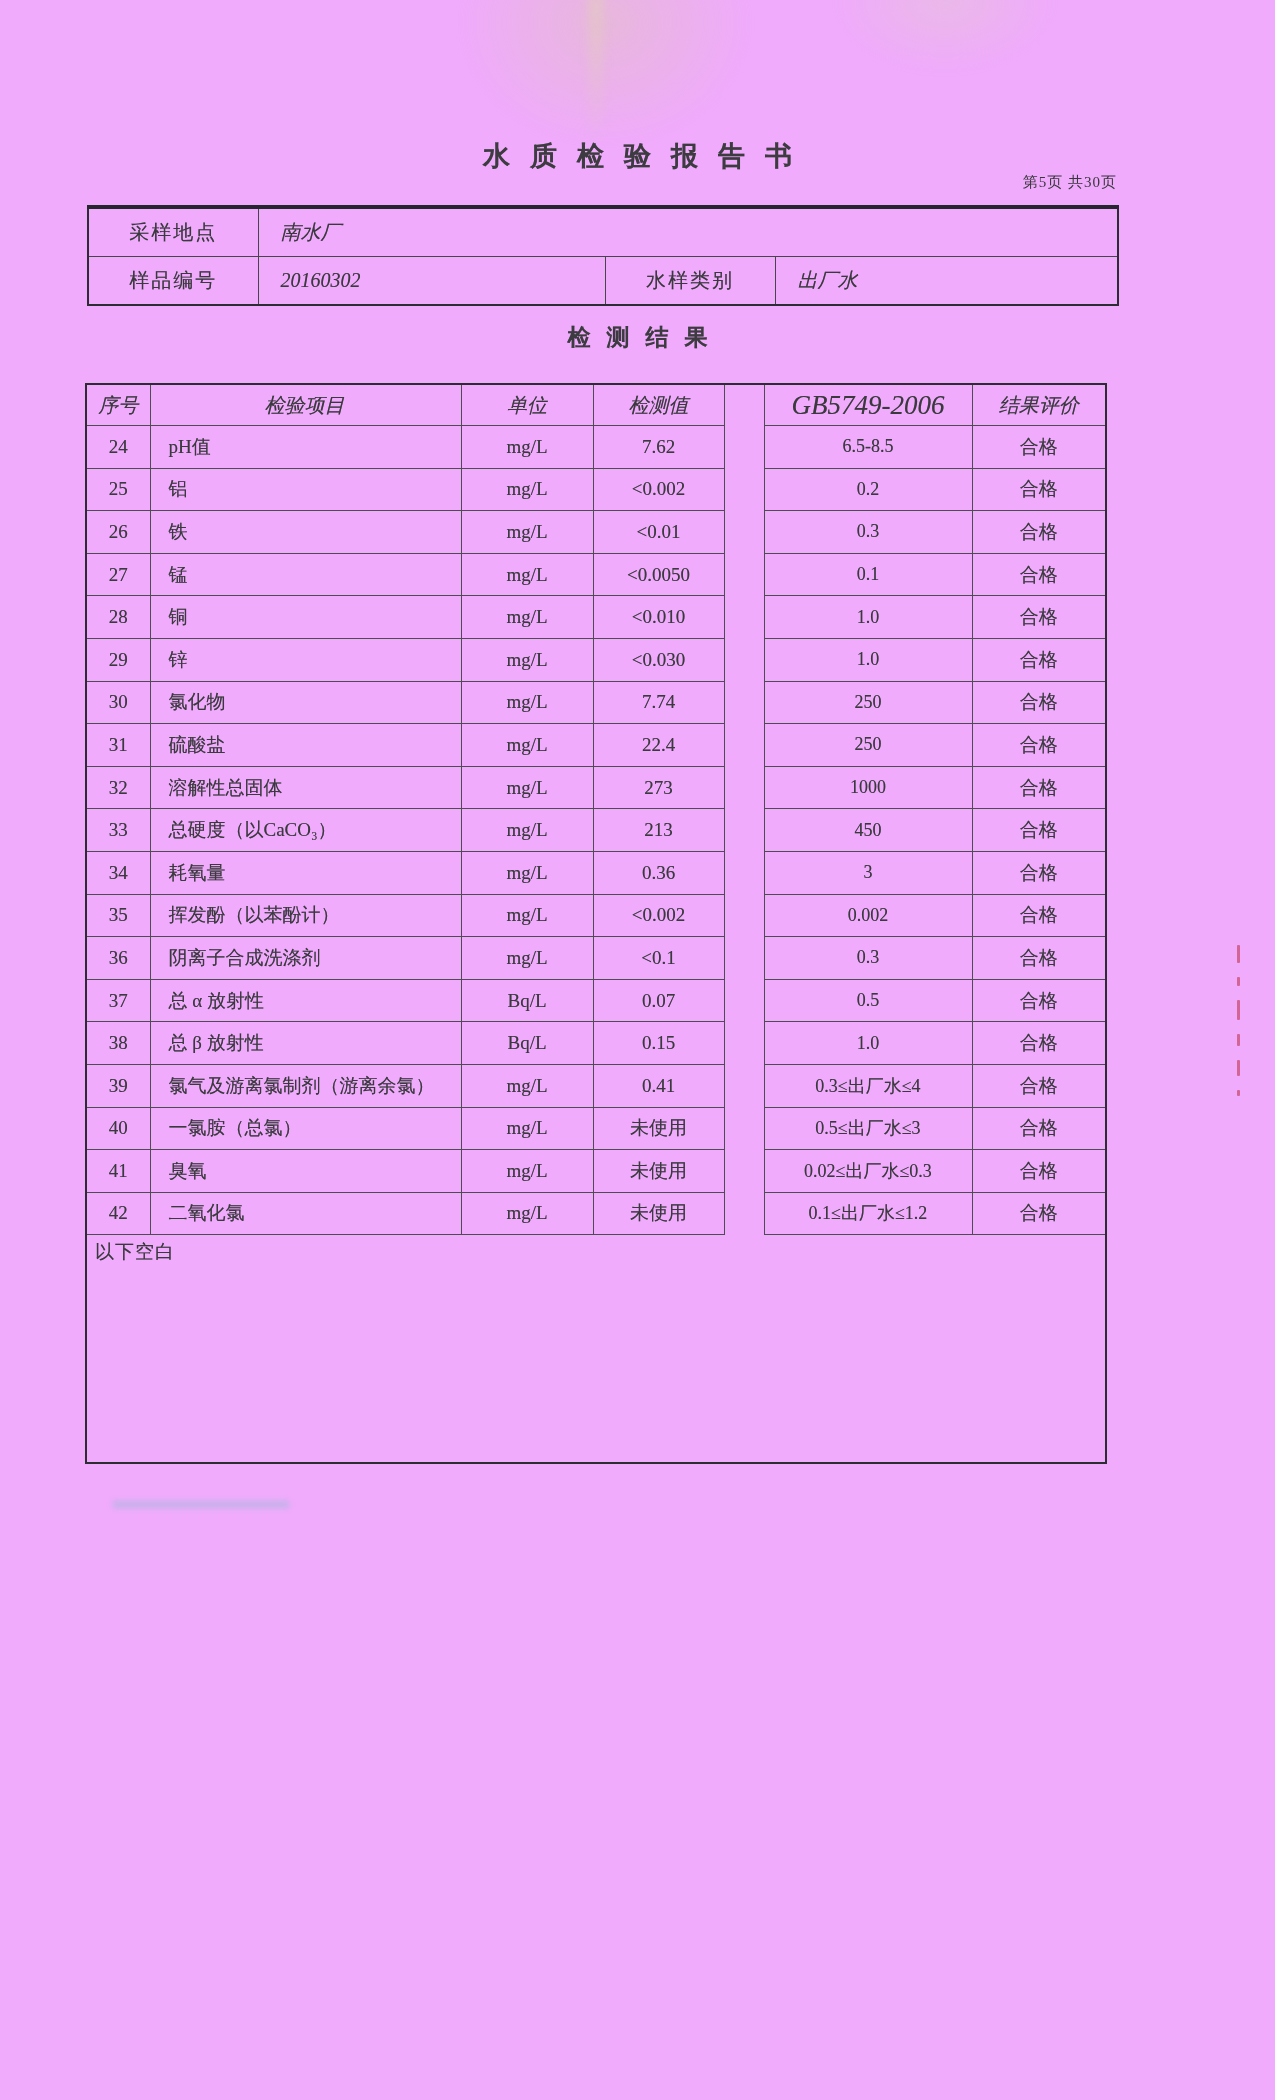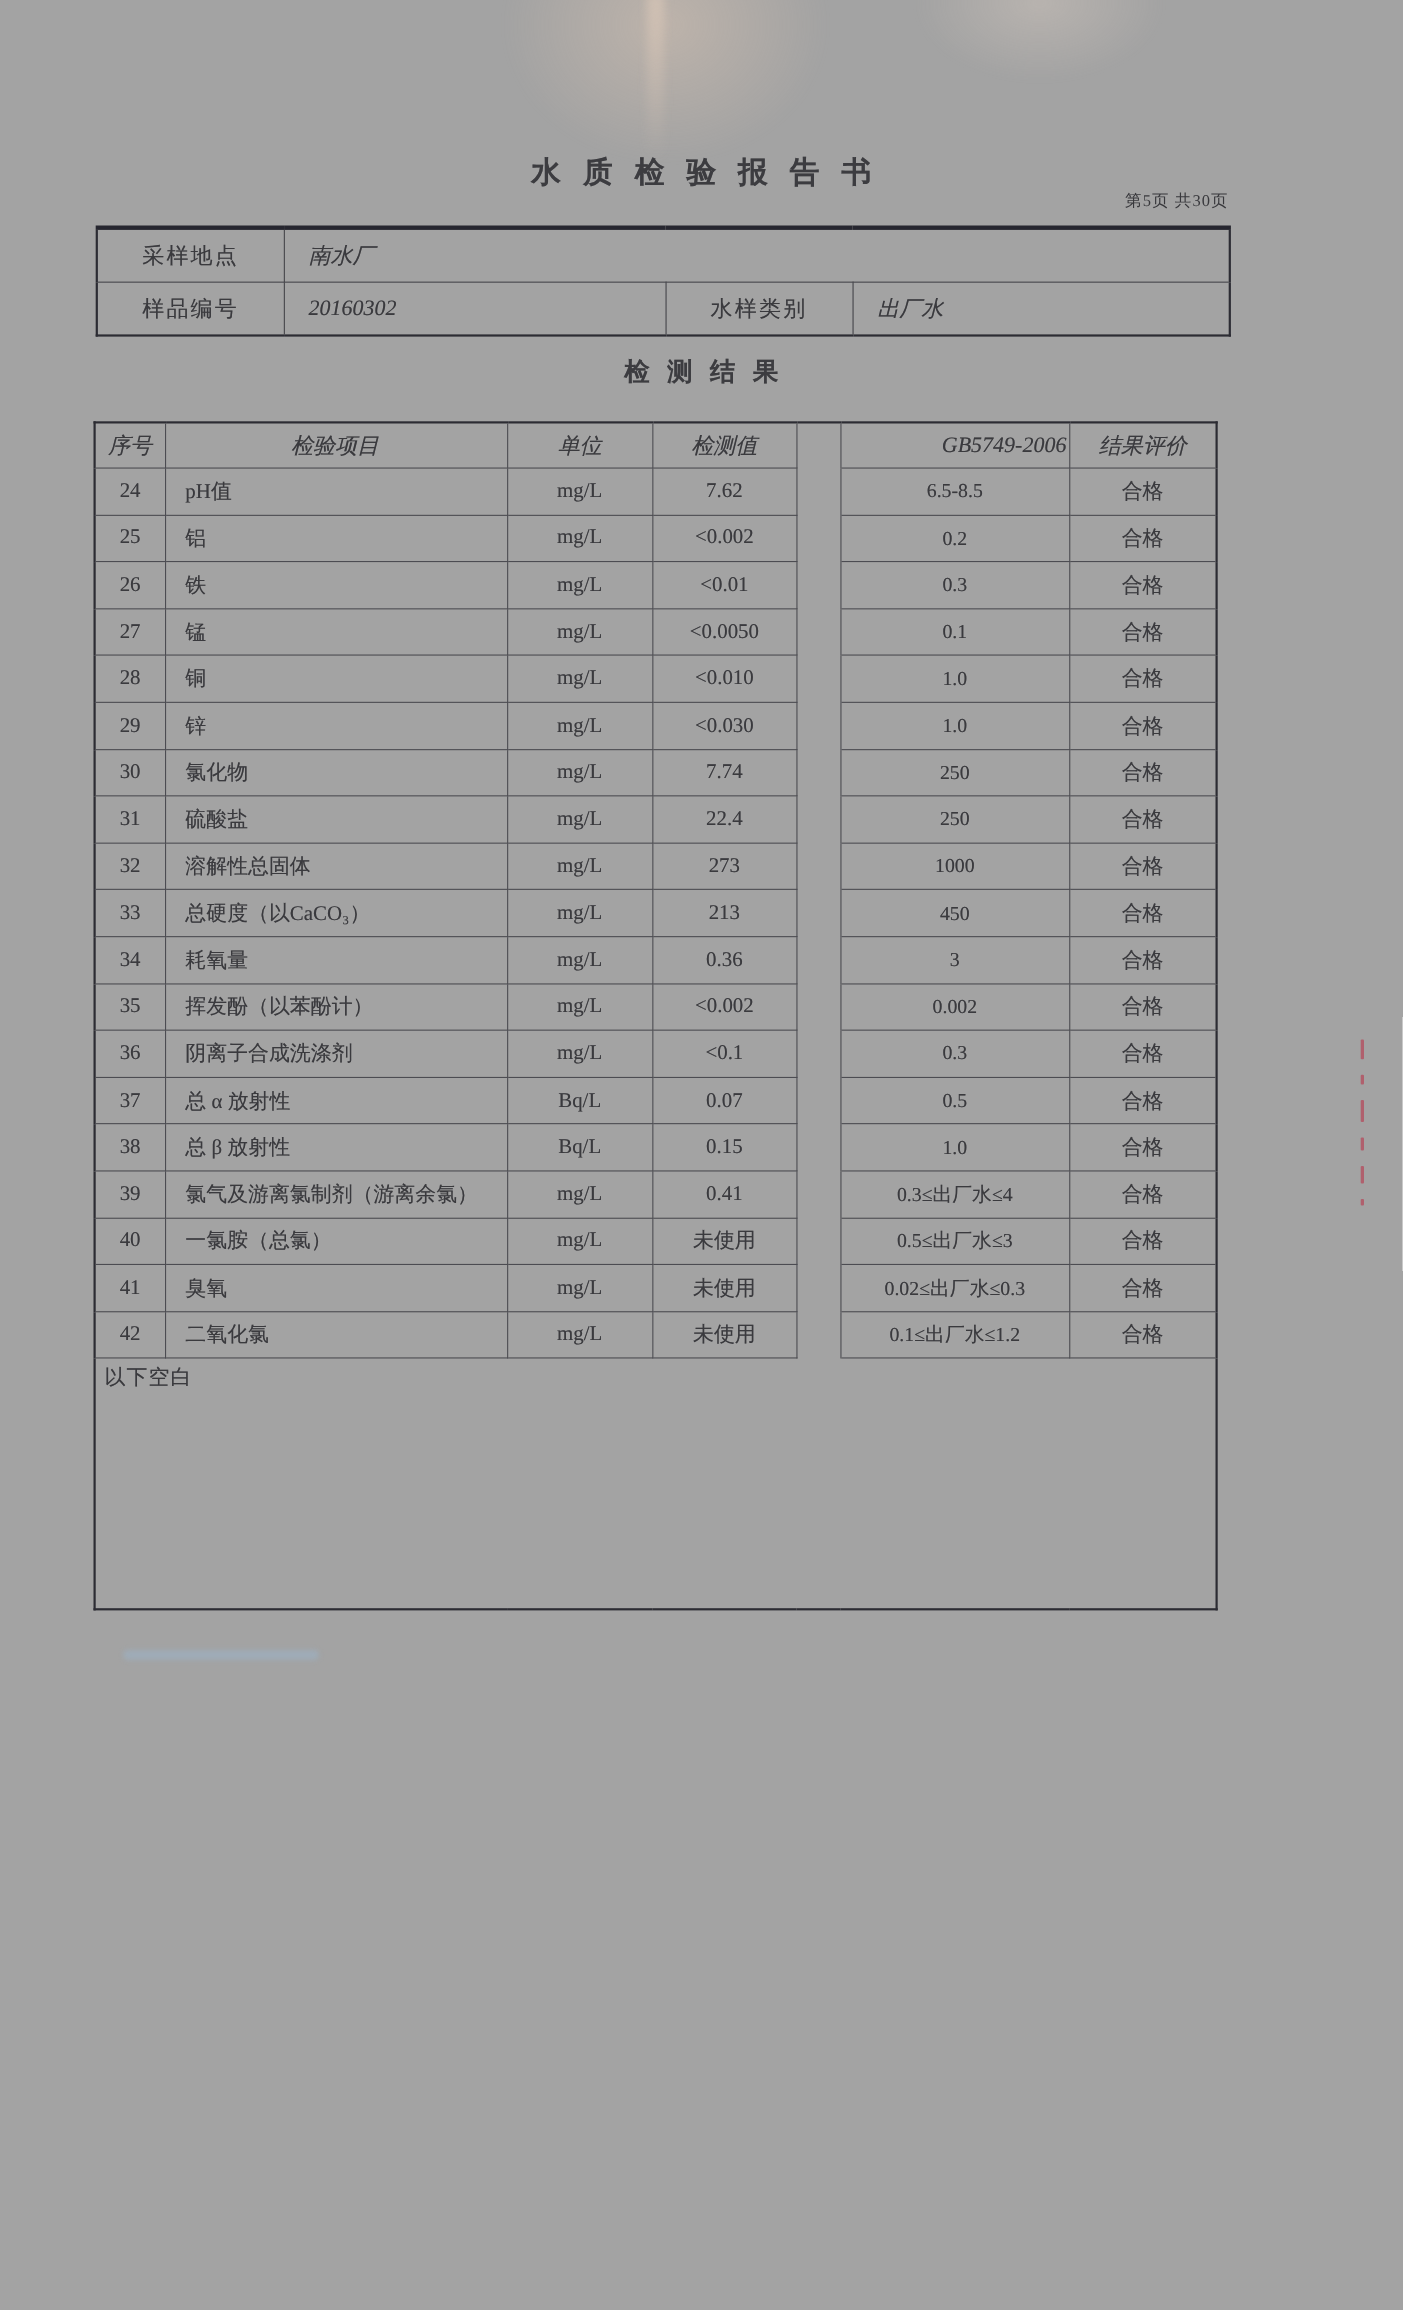--- a/index.html
+++ b/index.html
@@ -7,7 +7,7 @@
     position:relative;
     width:1275px;height:2100px;
     margin:0 auto;
-    background:#a3a3a3;
+    background:#f0abfc;
     overflow:hidden;
     font-family:"Liberation Serif","DejaVu Serif",serif;
     color:#3a3a3e;

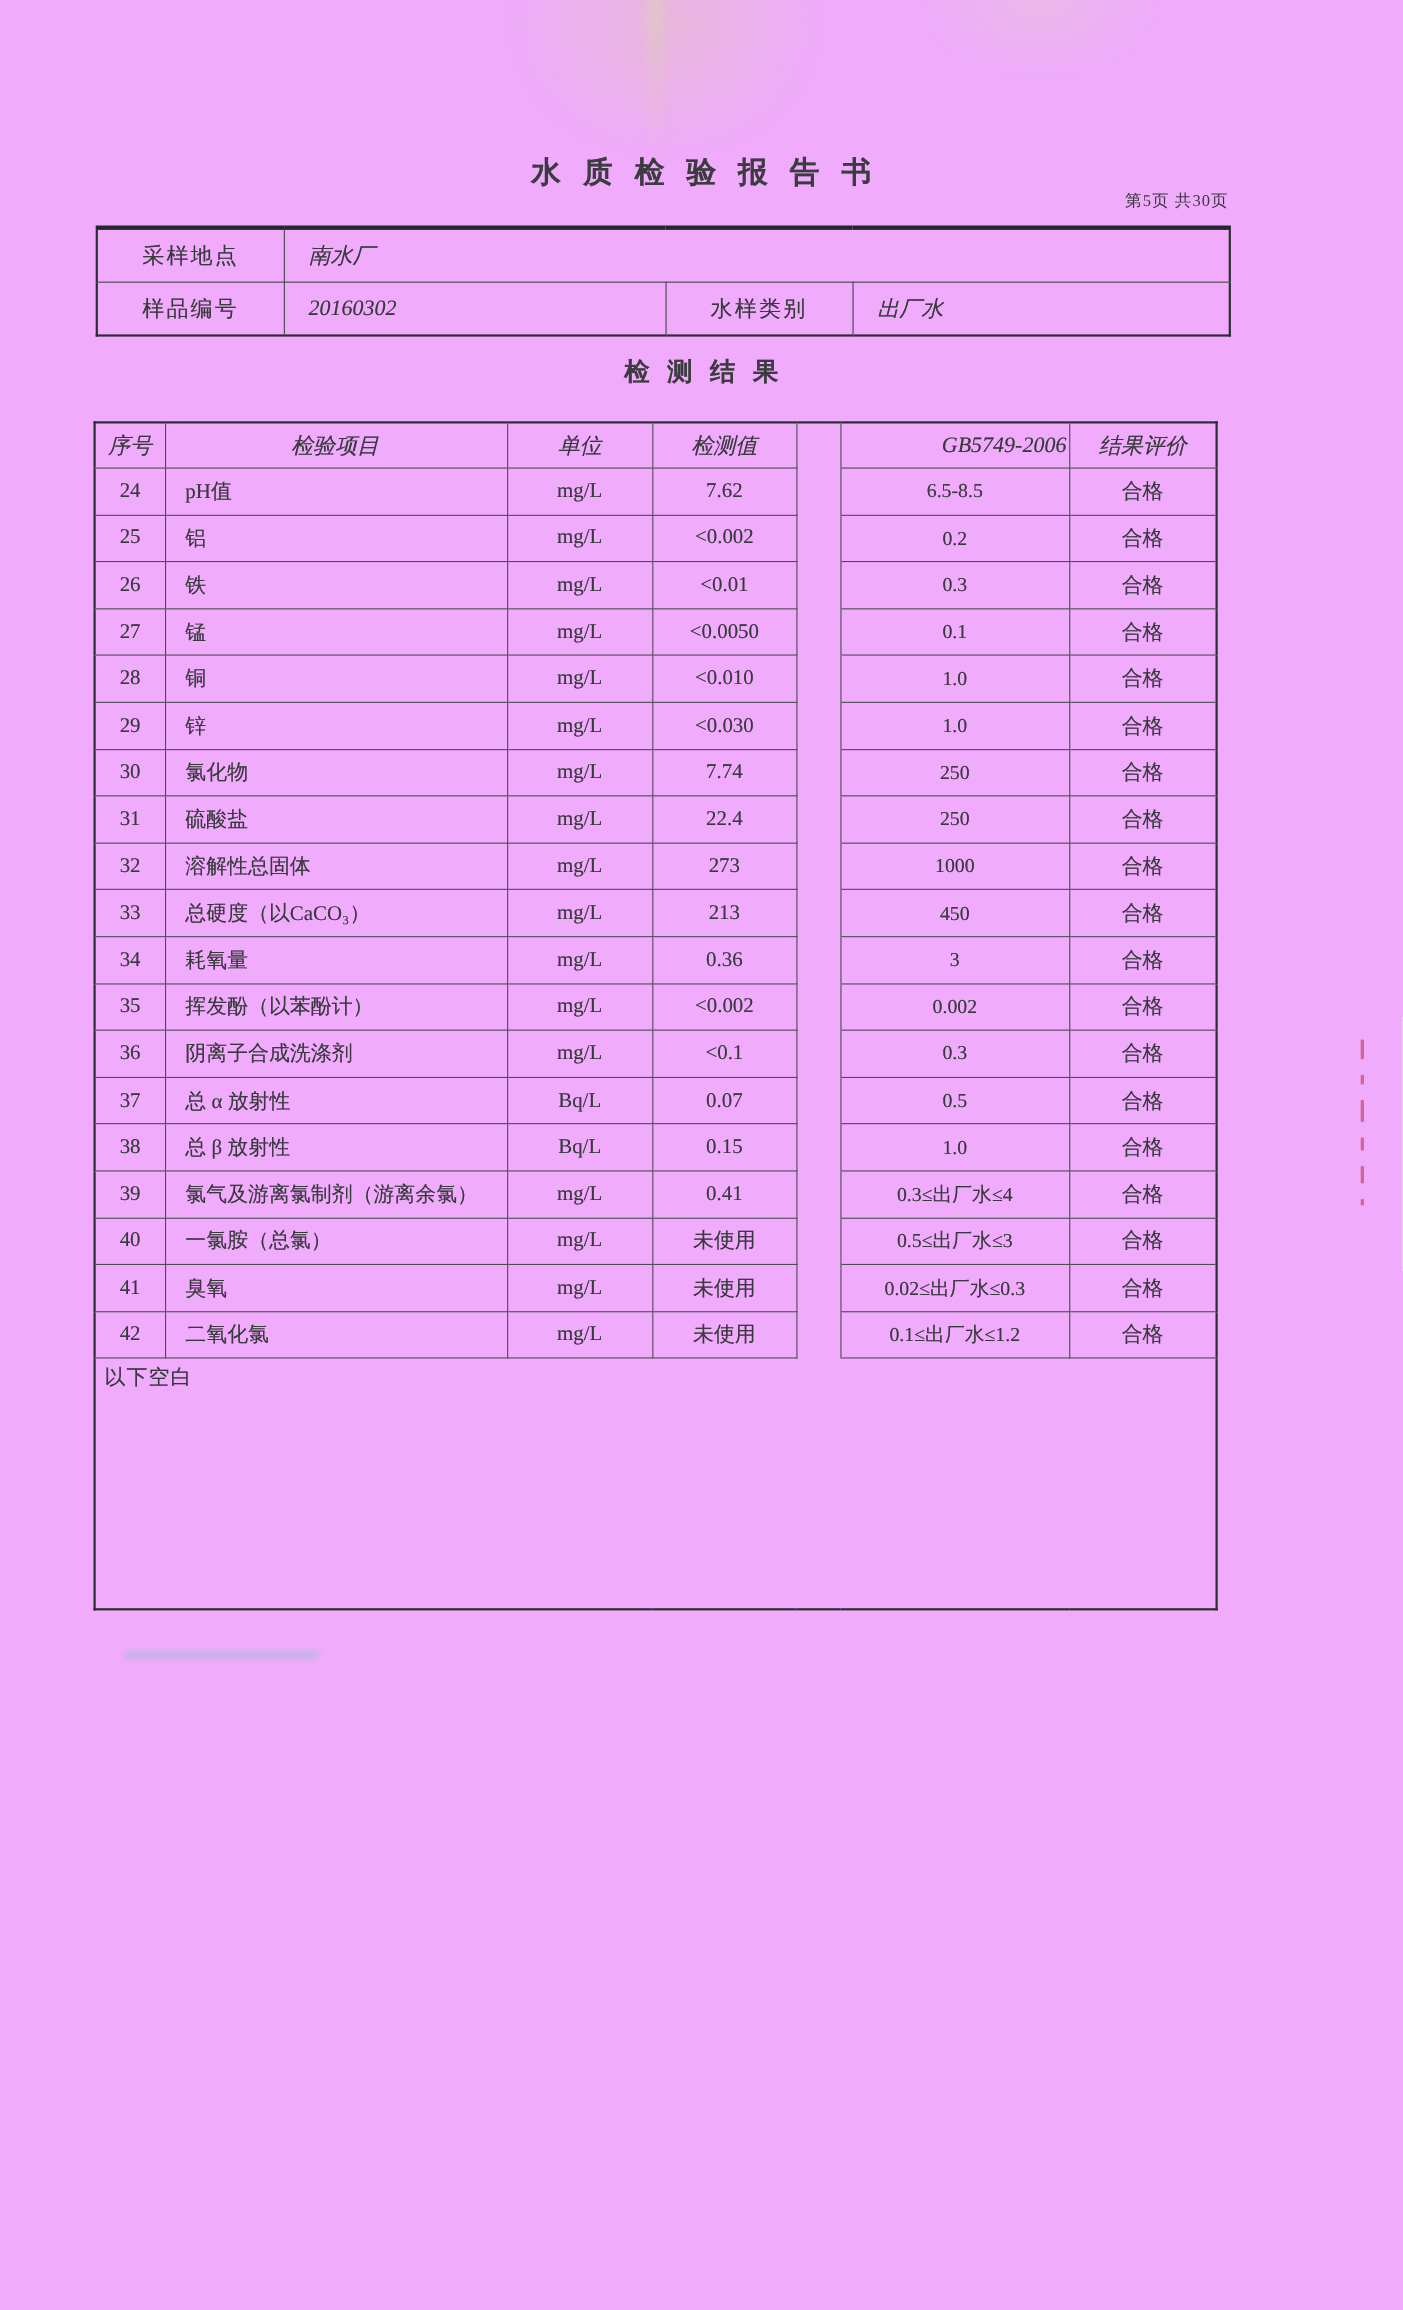--- a/index.html
+++ b/index.html
@@ -170,7 +170,7 @@
         <td class="c-unit">单位</td>
         <td class="c-value">检测值</td>
         <td class="c-gap"></td>
-        <td class="c-std" style="font-size:20px;text-align:right;">GB5749-2006</td>
+        <td class="c-std" style="font-size:27px;">GB5749-2006</td>
         <td class="c-result">结果评价</td>
       </tr>
     <tr>

